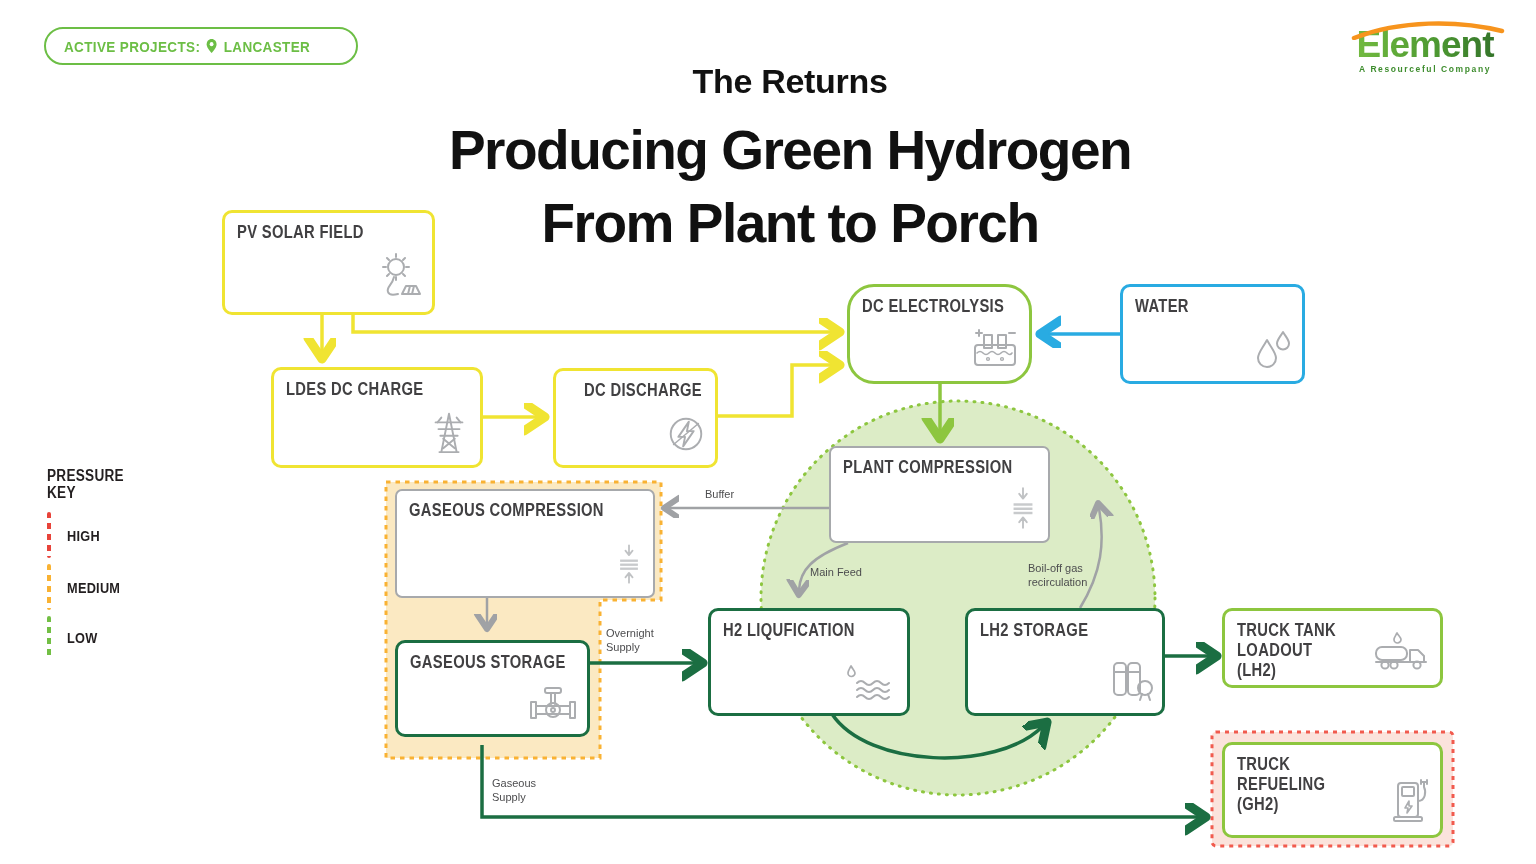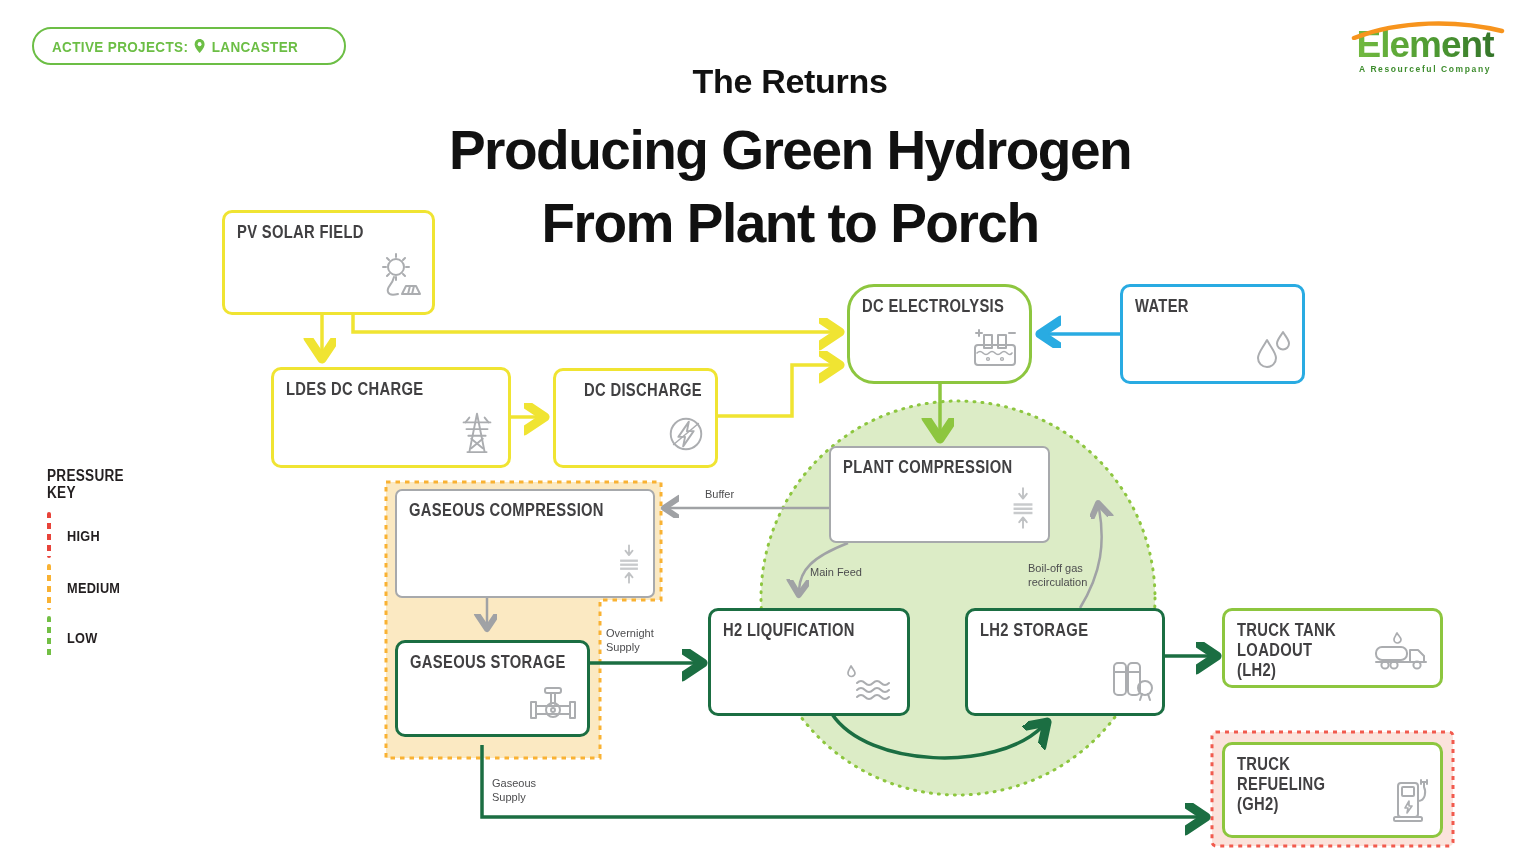--- a/index.html
+++ b/index.html
@@ -7,7 +7,7 @@
          font-family:"Liberation Sans",sans-serif;color:#414042;}
   svg.layer{position:absolute;left:0;top:0;}
   
-  .badge{position:absolute;left:32px;top:27px;height:34px;display:flex;align-items:center;gap:6px;
+  .badge{position:absolute;left:44px;top:27px;height:34px;display:flex;align-items:center;gap:6px;
          border:2.5px solid #6CBE45;border-radius:20px;padding:0 18px;}
   .badge .btext{font-weight:700;font-size:15px;color:#6CBE45;letter-spacing:.4px;transform:scaleX(.9);transform-origin:0 50%;white-space:nowrap;display:flex;align-items:center;gap:6px;}
   .logo{position:absolute;right:26px;top:18px;width:170px;text-align:center;}

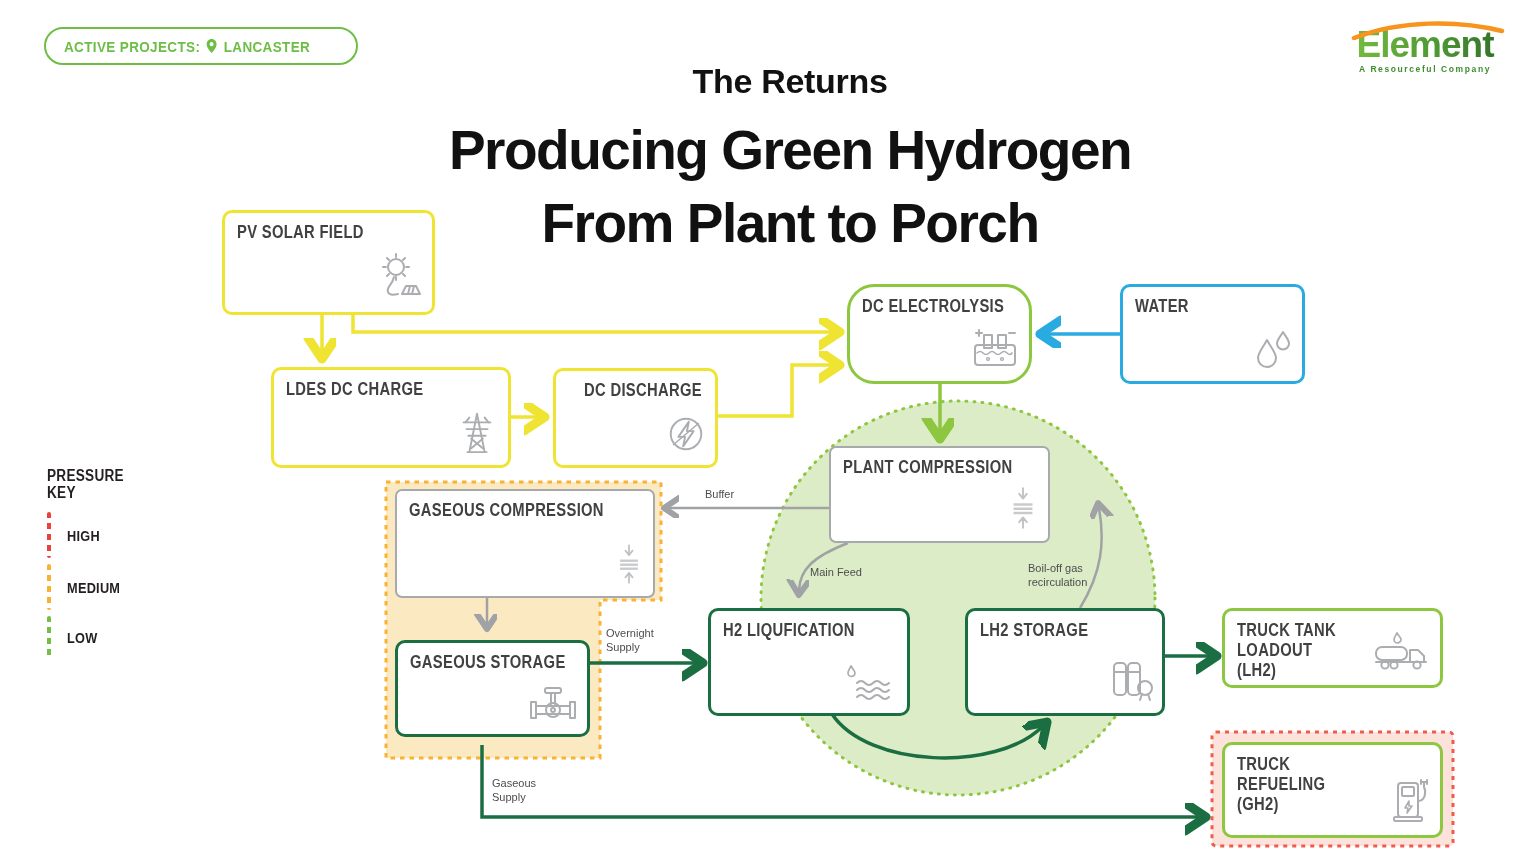--- a/index.html
+++ b/index.html
@@ -148,7 +148,7 @@
     </span>
   </div>
 
-  <div class="node yellow" style="left:271px;top:367px;width:240px;height:101px;">
+  <div class="node yellow" style="left:271px;top:367px;width:212px;height:101px;">
     <div class="nlabel">LDES DC CHARGE</div>
     <span class="icon">
       <svg width="46" height="48" viewBox="0 0 48 48" fill="none" stroke="#ABADB0" stroke-width="2" stroke-linecap="round" stroke-linejoin="round">

